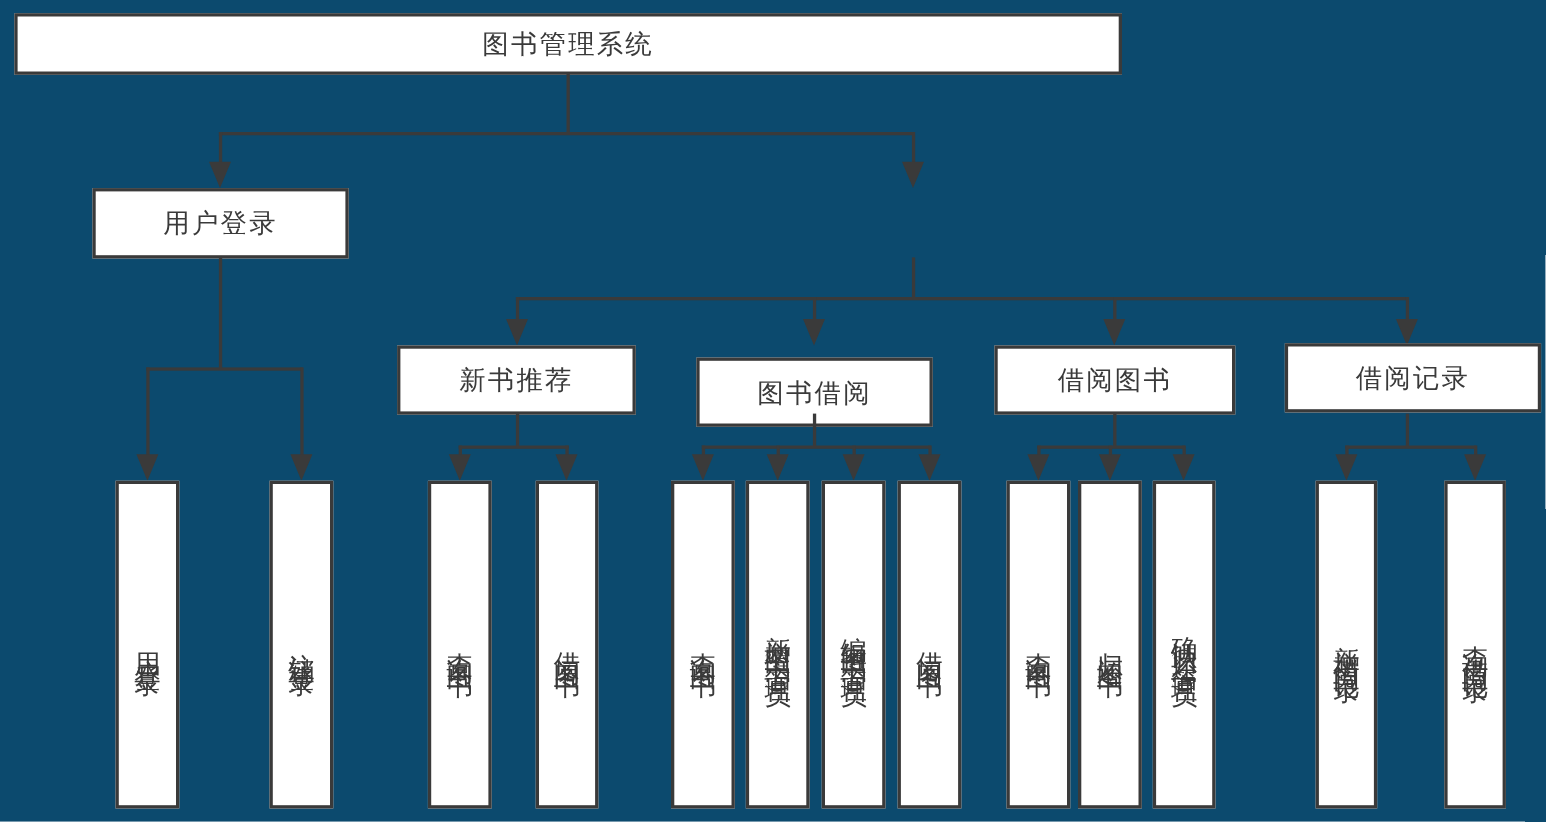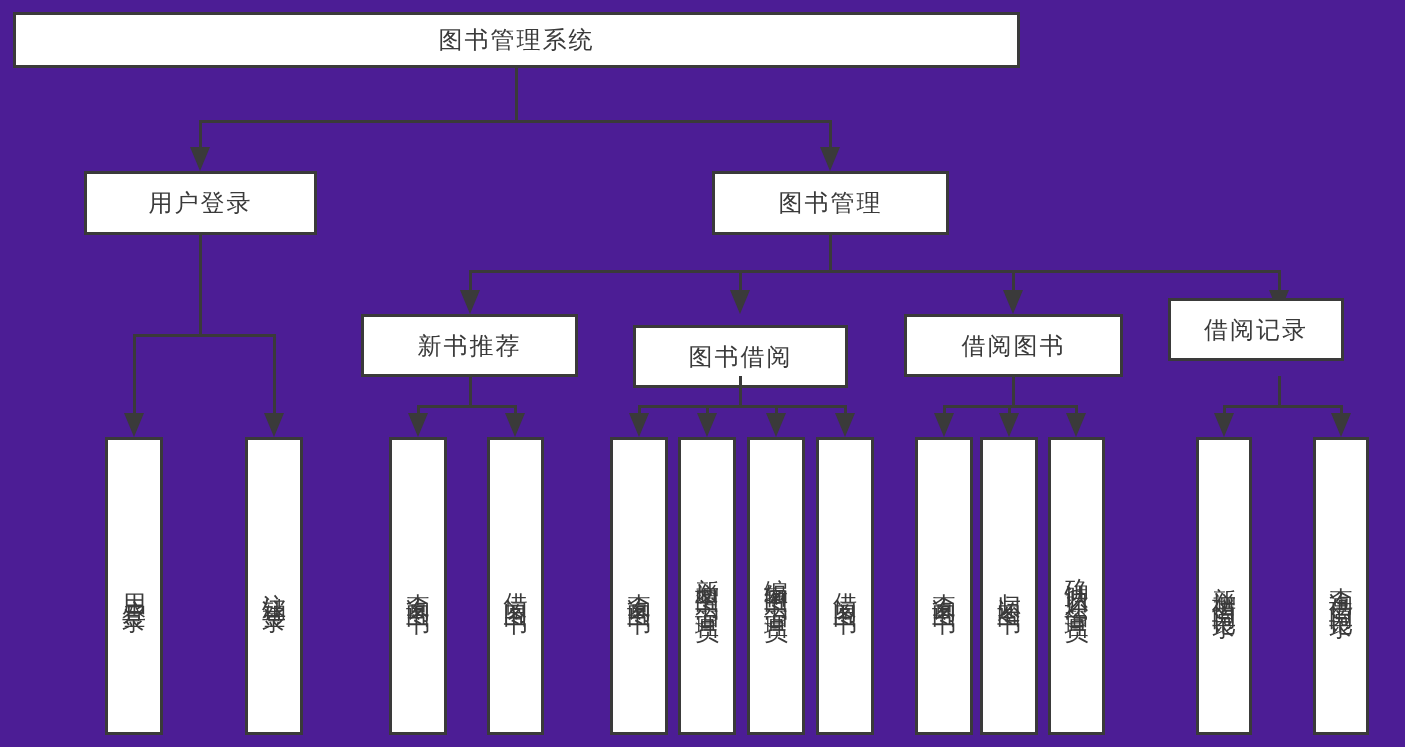--- a/index.html
+++ b/index.html
@@ -4,7 +4,7 @@
 <style>
   html,body{margin:0;padding:0;background:#ffffff;}
   .canvas{
-    position:relative;width:1405px;height:747px;background:#4c1d95;overflow:hidden;
+    position:relative;width:1405px;height:747px;background:#0c4a6e;overflow:hidden;
     font-family:"DejaVu Sans","Liberation Sans",sans-serif;color:#333333;
   }
   .box{

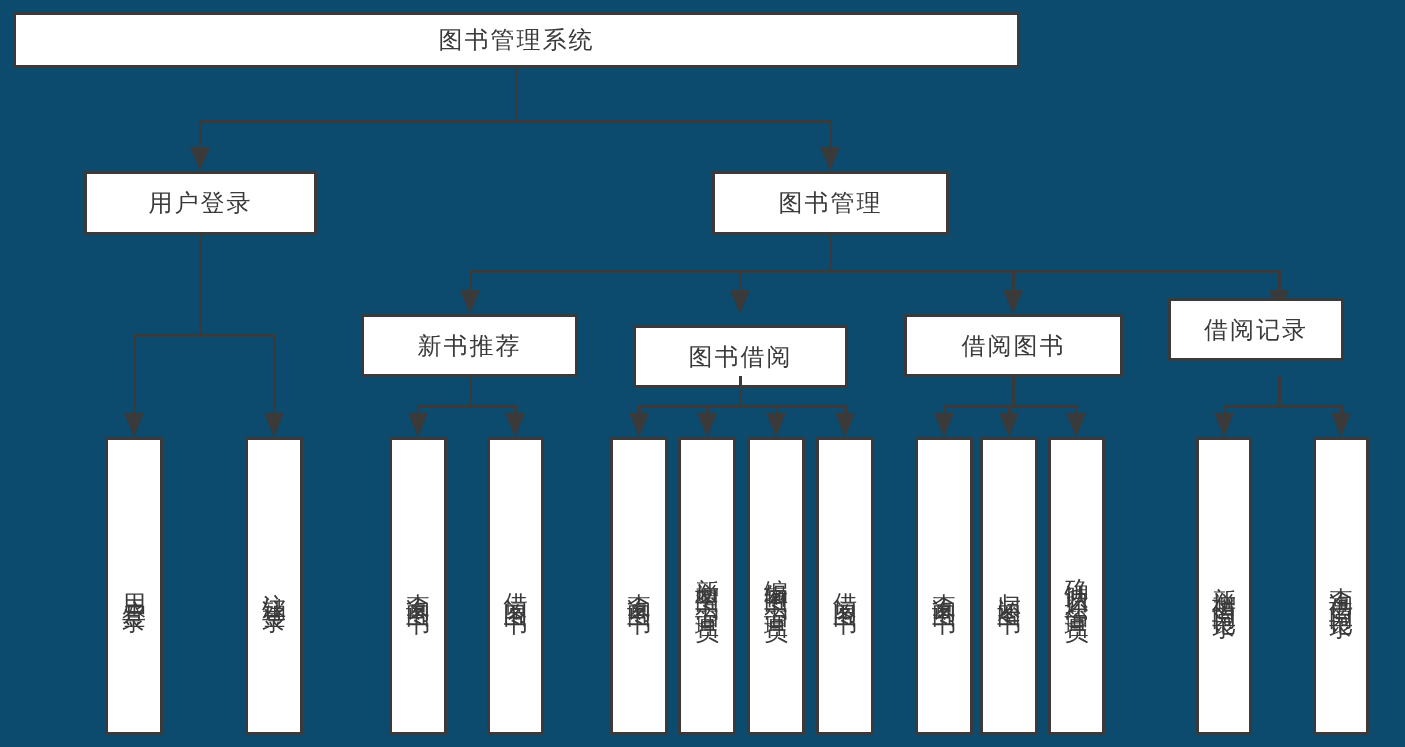--- a/index.html
+++ b/index.html
@@ -46,7 +46,6 @@
   <div class="ar" style="left:820px;top:147px;"></div>
 
   <div class="box" style="left:84px;top:171px;width:233px;height:64px;">用户登录</div>
-  <div class="box" style="left:712px;top:171px;width:237px;height:64px;">图书管理</div>
 
   <div class="vl" style="left:199px;top:234px;height:102px;"></div>
   <div class="hl" style="left:133px;top:334px;width:142px;"></div>

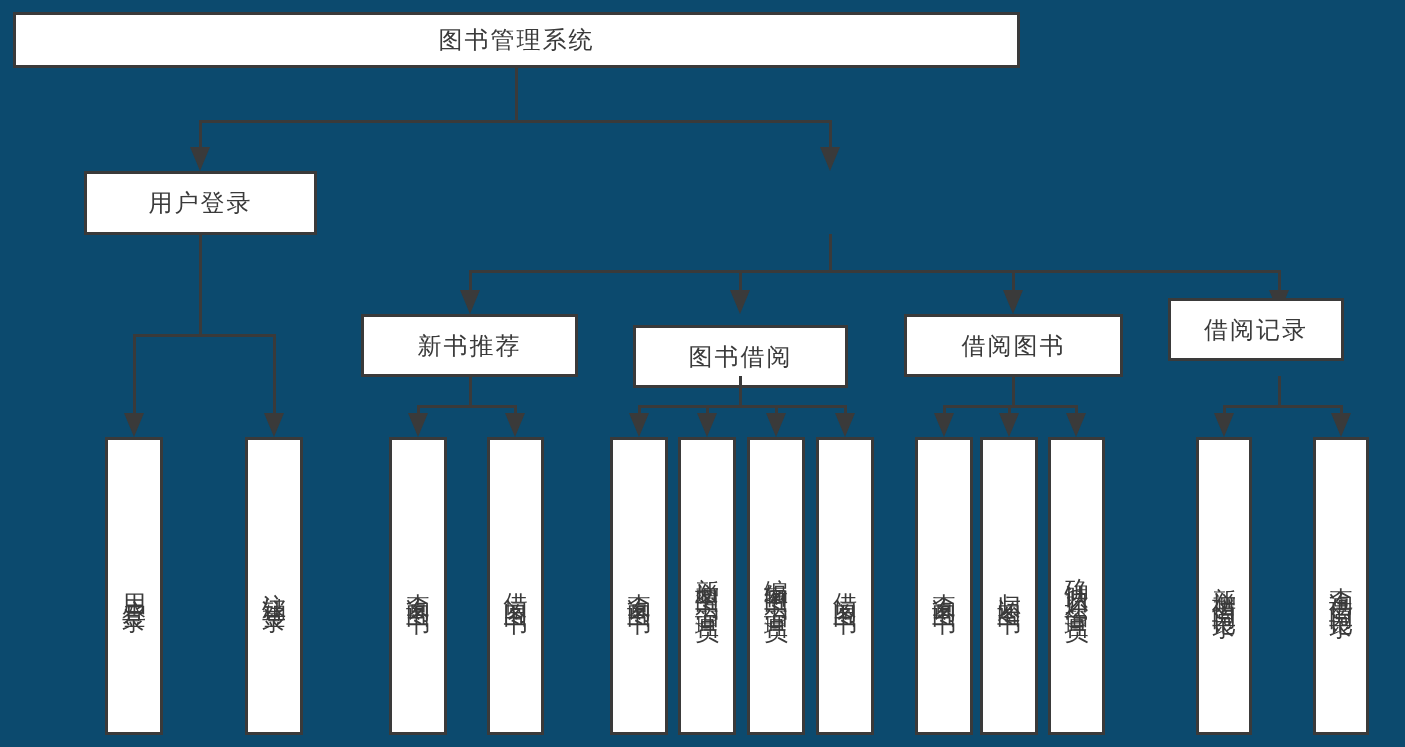--- a/index.html
+++ b/index.html
@@ -68,7 +68,7 @@
   <div class="box" style="left:361px;top:314px;width:217px;height:63px;text-align:right;">新书推荐</div>
   <div class="box" style="left:633px;top:314px;width:215px;height:63px;margin-top:11px;">图书借阅</div>
   <div class="box" style="left:904px;top:314px;width:219px;height:63px;">借阅图书</div>
-  <div class="box" style="left:1168px;top:298px;width:176px;height:63px;">借阅记录</div>
+  <div class="box" style="left:1168px;top:312px;width:233px;height:63px;">借阅记录</div>
 
   <div class="vl" style="left:469px;top:376px;height:31px;"></div>
   <div class="hl" style="left:417px;top:405px;width:100px;"></div>

